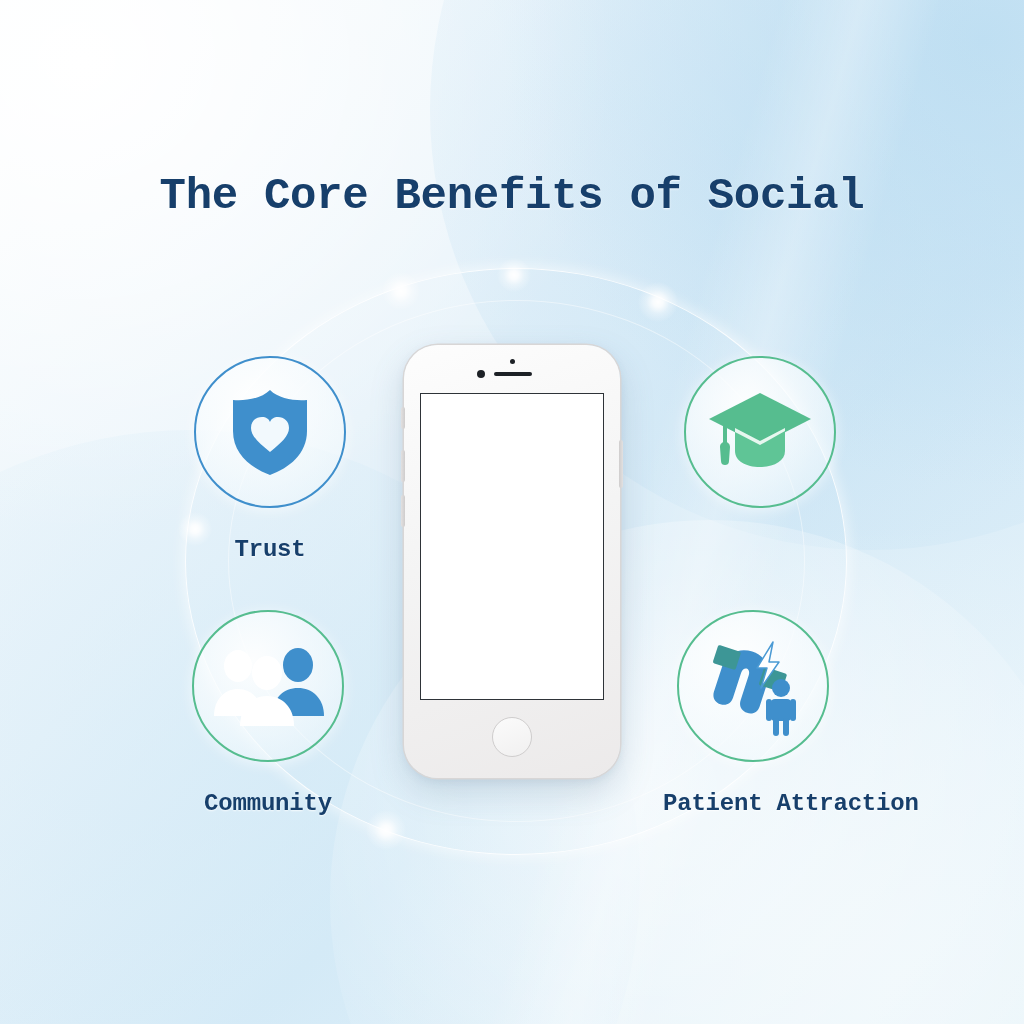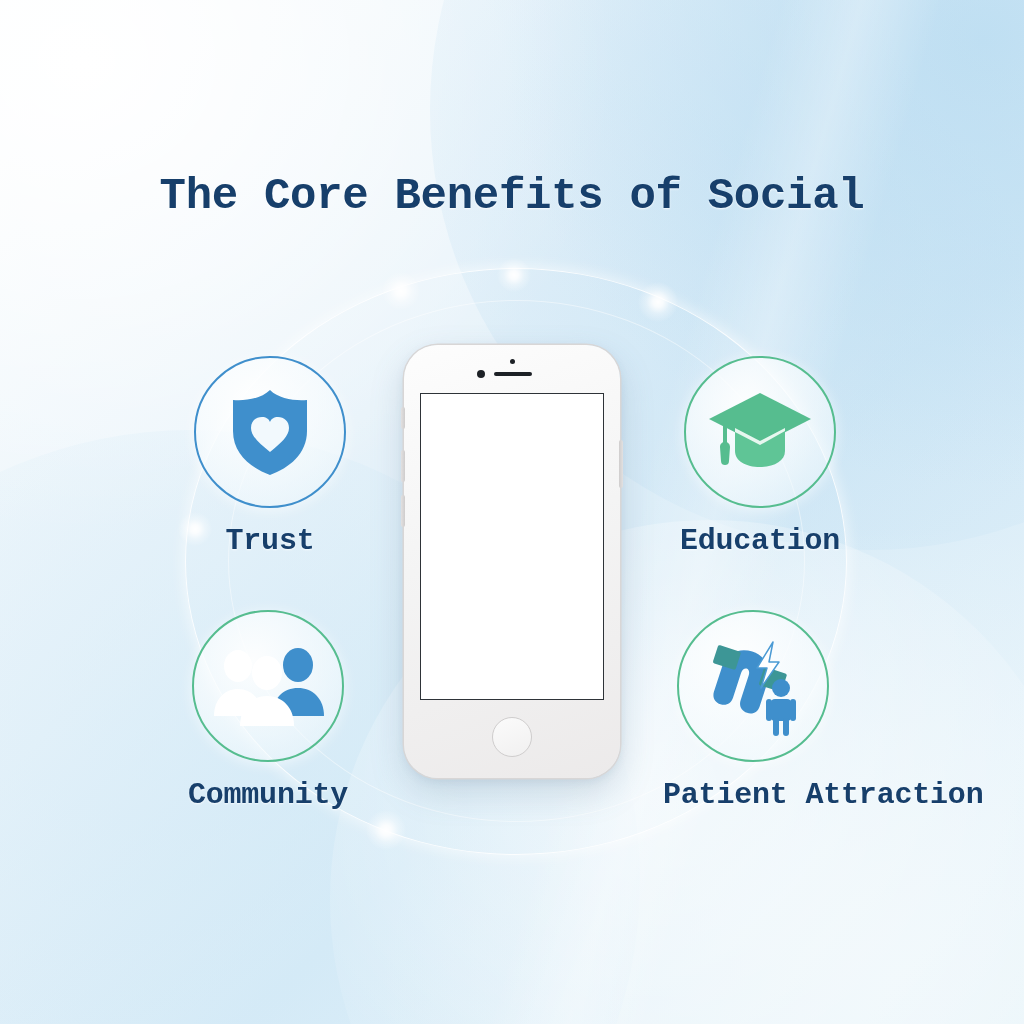--- a/index.html
+++ b/index.html
@@ -112,9 +112,9 @@
   }
   .node-circle.green { border-color: #56bd8f; }
   .node-label {
-    margin-top: 16px;
+    margin-top: 28px;
     color: #173f6b;
-    font-size: 30px;
+    font-size: 24px;
     font-weight: 700;
     letter-spacing: -0.2px;
     white-space: nowrap;

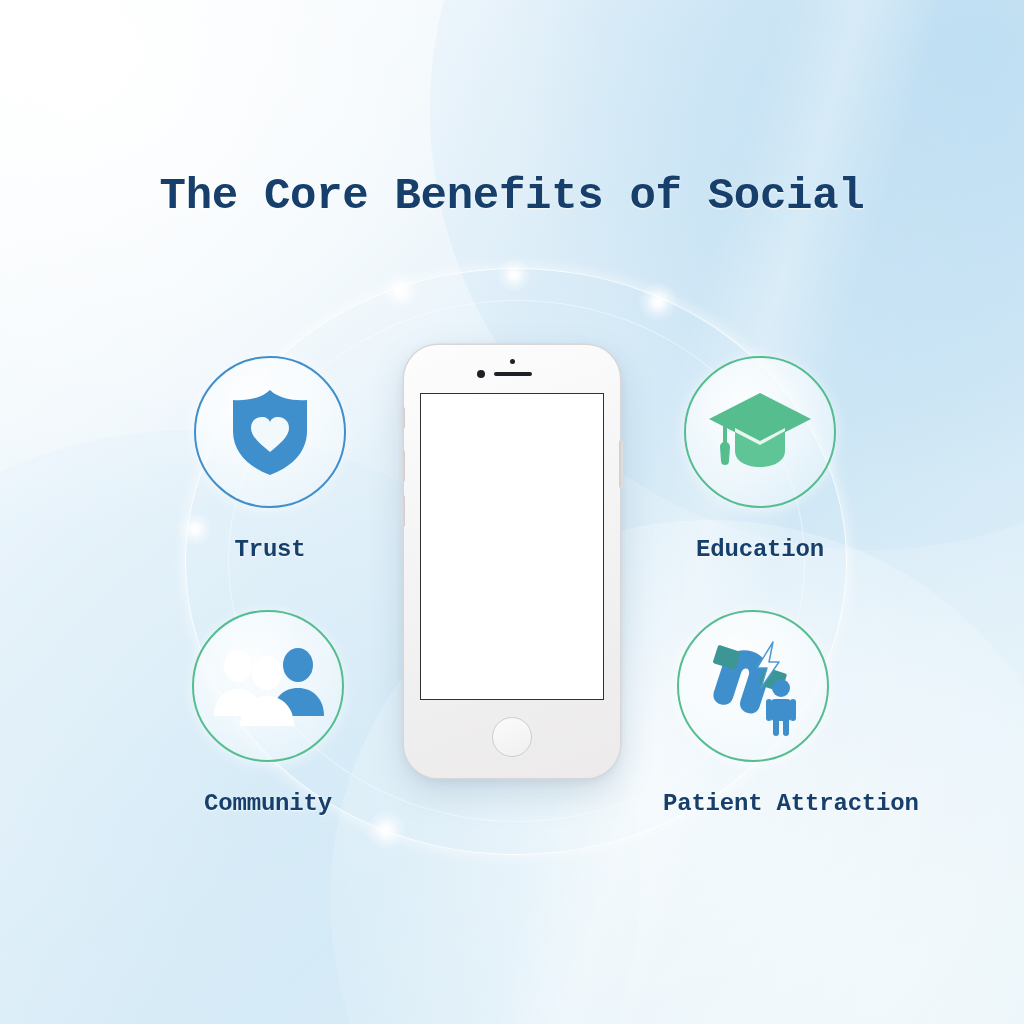--- a/index.html
+++ b/index.html
@@ -237,7 +237,6 @@
         </svg>
       </span>
     </div>
-    <div class="node-label">Education</div>
   </div>
 
   <div class="node" id="node-community">

